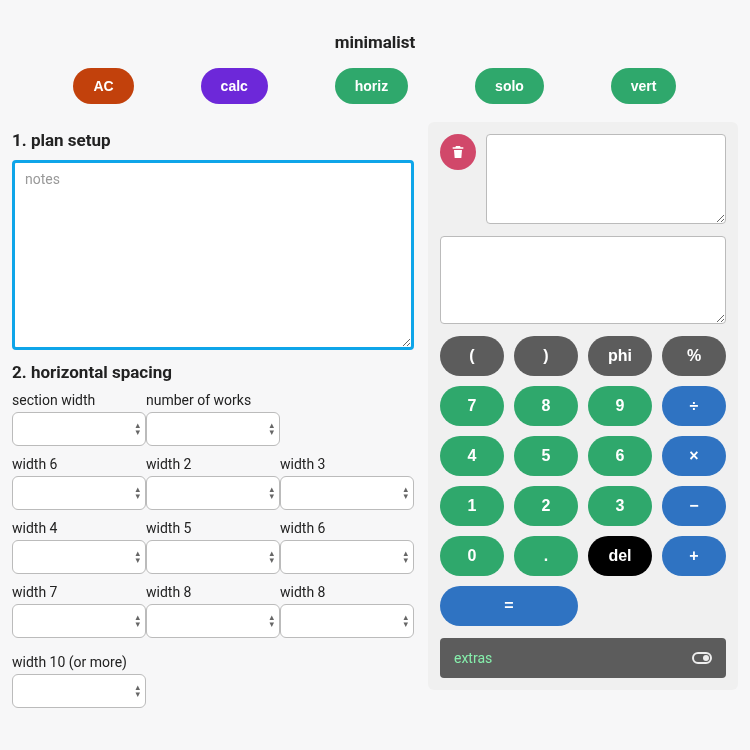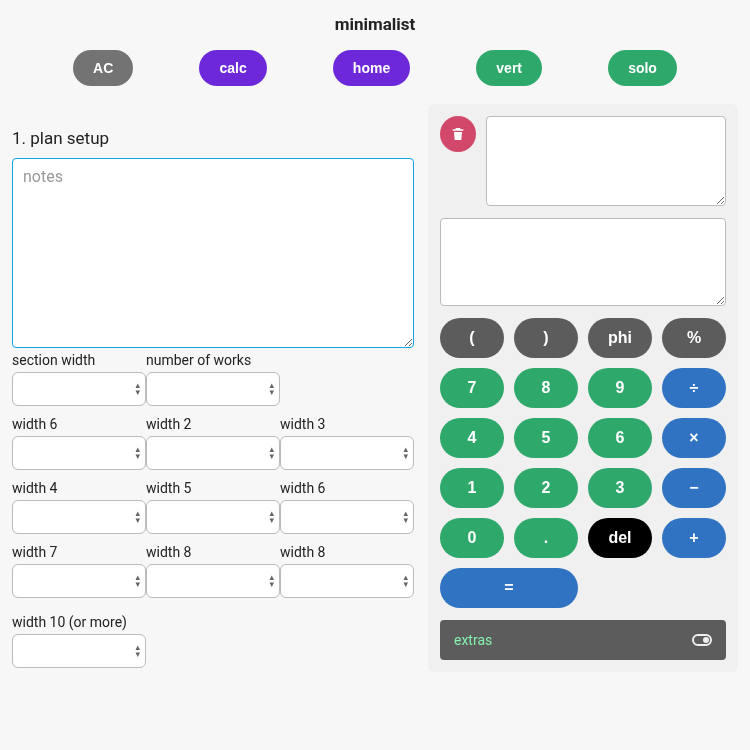--- a/index.html
+++ b/index.html
@@ -13,7 +13,7 @@
   }
   header {
     text-align: center;
-    padding: 14px 0 10px;
+    padding: 32px 0 10px;
   }
   header h1 { font-size: 17px; font-weight: 700; }
   nav {

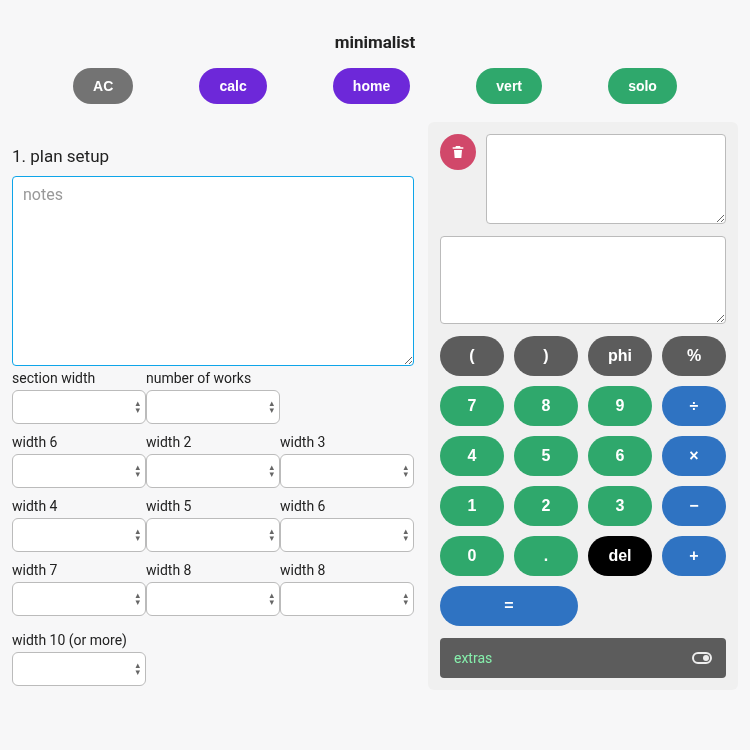--- a/index.html
+++ b/index.html
@@ -31,7 +31,7 @@
     min-width: 60px;
     cursor: pointer;
   }
-  .pill-red { background: #737373; }
+  .pill-red { background: #c2410c; }
   .pill-blue { background: #6d28d9; }
   .pill-green { background: #2fa86c; }
 

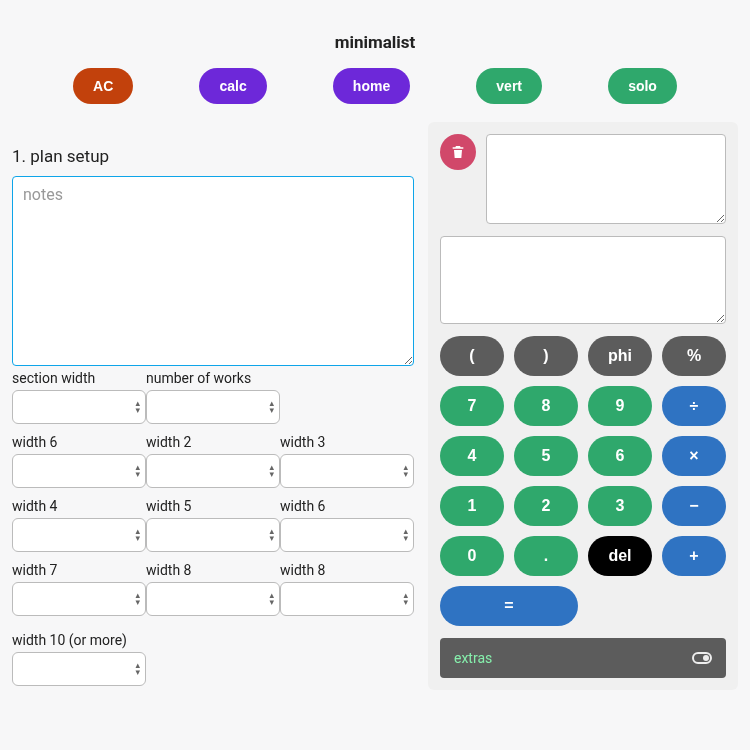--- a/index.html
+++ b/index.html
@@ -176,7 +176,6 @@
 <nav>
   <button class="pill pill-red">AC</button>
   <button class="pill pill-blue">calc</button>
-  <button class="pill pill-blue">home</button>
   <button class="pill pill-green">vert</button>
   <button class="pill pill-green">solo</button>
 </nav>

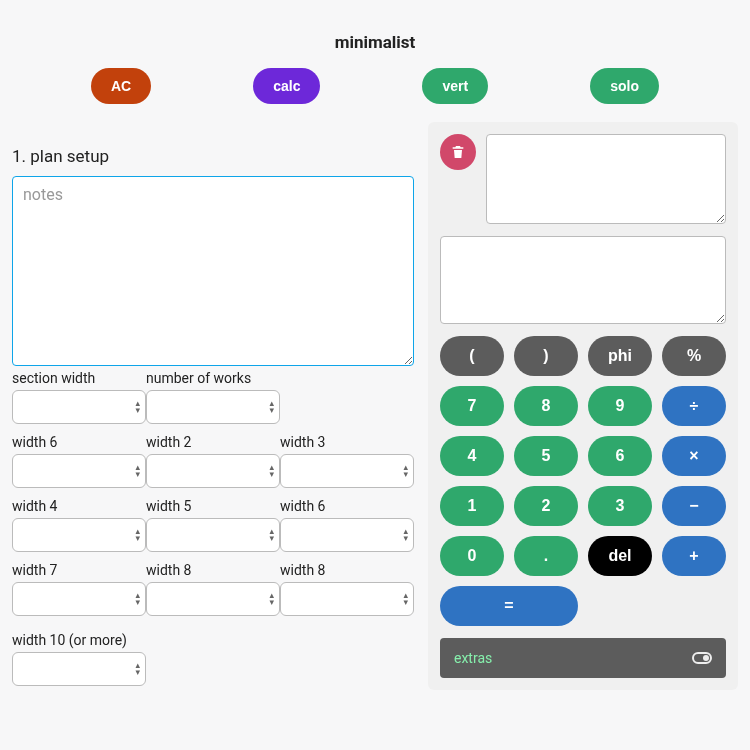--- a/index.html
+++ b/index.html
@@ -176,6 +176,7 @@
 <nav>
   <button class="pill pill-red">AC</button>
   <button class="pill pill-blue">calc</button>
+  <button class="pill pill-green">horiz</button>
   <button class="pill pill-green">vert</button>
   <button class="pill pill-green">solo</button>
 </nav>

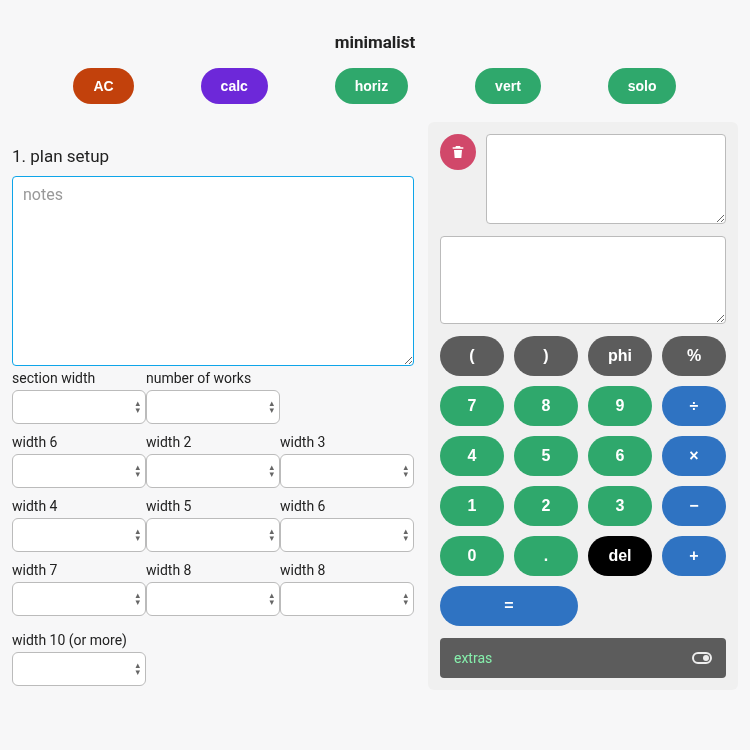--- a/index.html
+++ b/index.html
@@ -177,8 +177,8 @@
   <button class="pill pill-red">AC</button>
   <button class="pill pill-blue">calc</button>
   <button class="pill pill-green">horiz</button>
+  <button class="pill pill-green">solo</button>
   <button class="pill pill-green">vert</button>
-  <button class="pill pill-green">solo</button>
 </nav>
 
 <main>

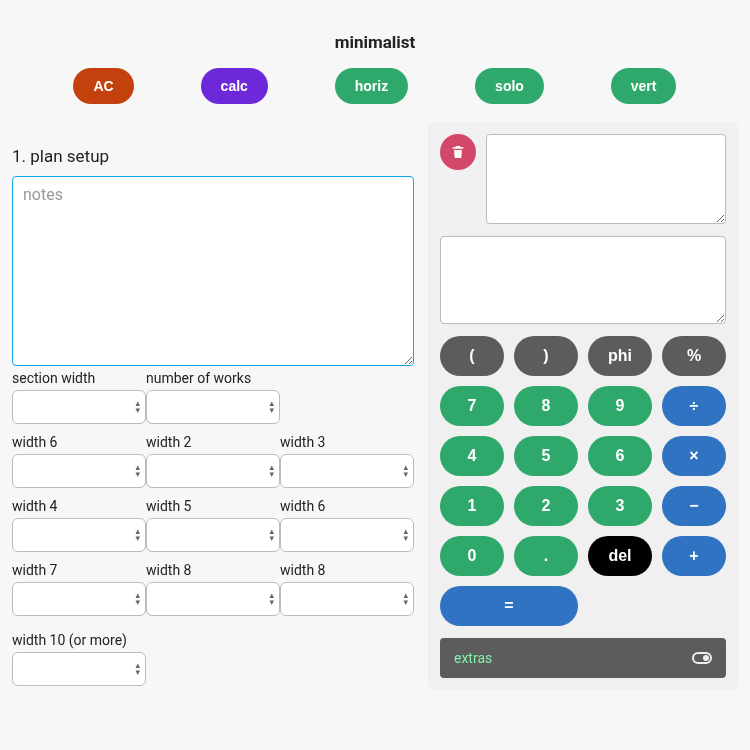--- a/index.html
+++ b/index.html
@@ -46,7 +46,7 @@
     flex-direction: column;
     gap: 12px;
   }
-  h2 { font-size: 17px; font-weight: 400; margin: 24px 0 10px; }
+  h2 { font-size: 17px; font-weight: 700; margin: 8px 0 10px; }
   .notes {
     width: 100%;
     height: 190px;

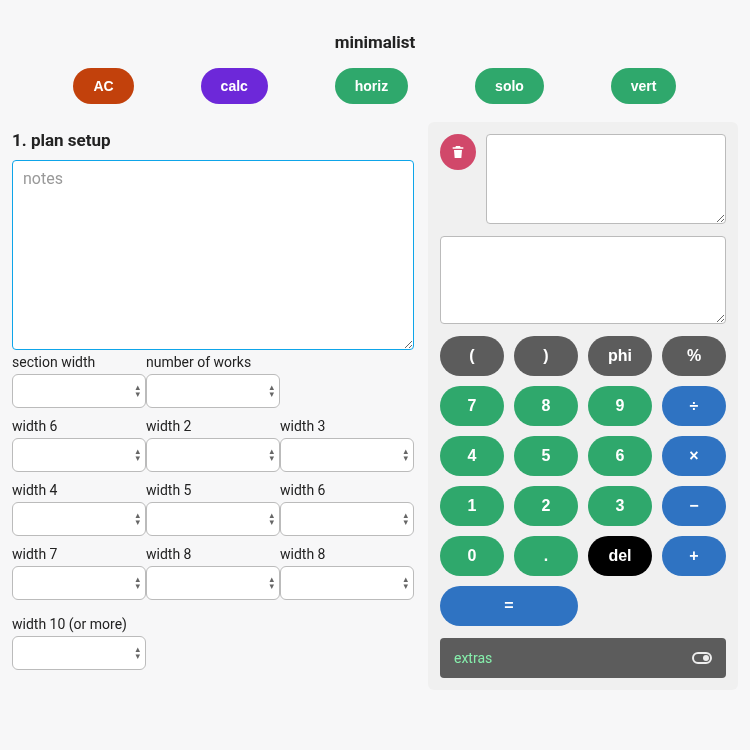--- a/index.html
+++ b/index.html
@@ -50,10 +50,10 @@
   .notes {
     width: 100%;
     height: 190px;
-    border: 1px solid #0ea5e9;
+    border: 3px solid #0ea5e9;
     border-radius: 4px;
     padding: 8px 10px;
-    font-size: 16px;
+    font-size: 14px;
     font-family: inherit;
     resize: both;
   }

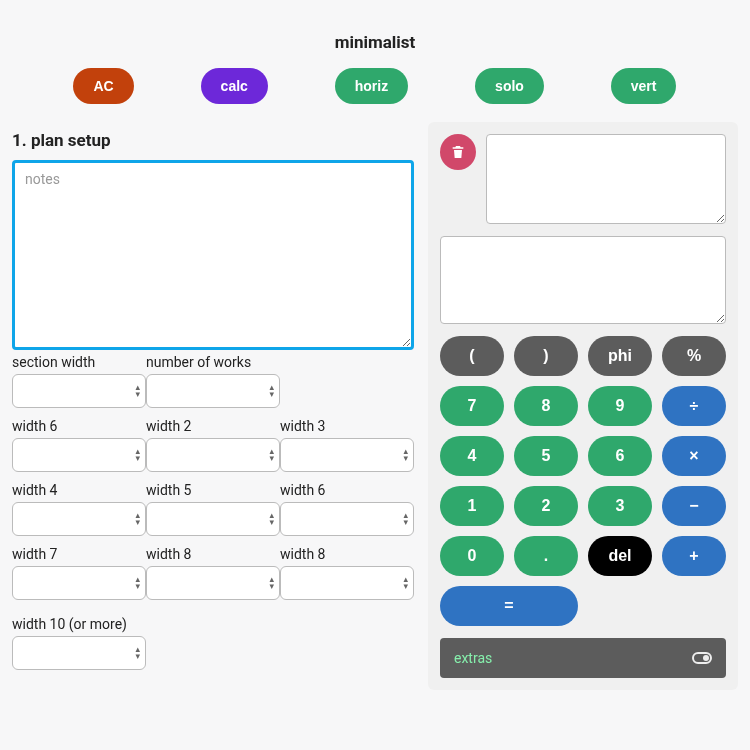--- a/index.html
+++ b/index.html
@@ -186,6 +186,7 @@
     <h2>1. plan setup</h2>
     <textarea class="notes" placeholder="notes" style=""></textarea>
 
+    <h2>2. horizontal spacing</h2>
 
     <div class="form-grid3" style="margin-bottom:10px;">
       <div class="form-row">

